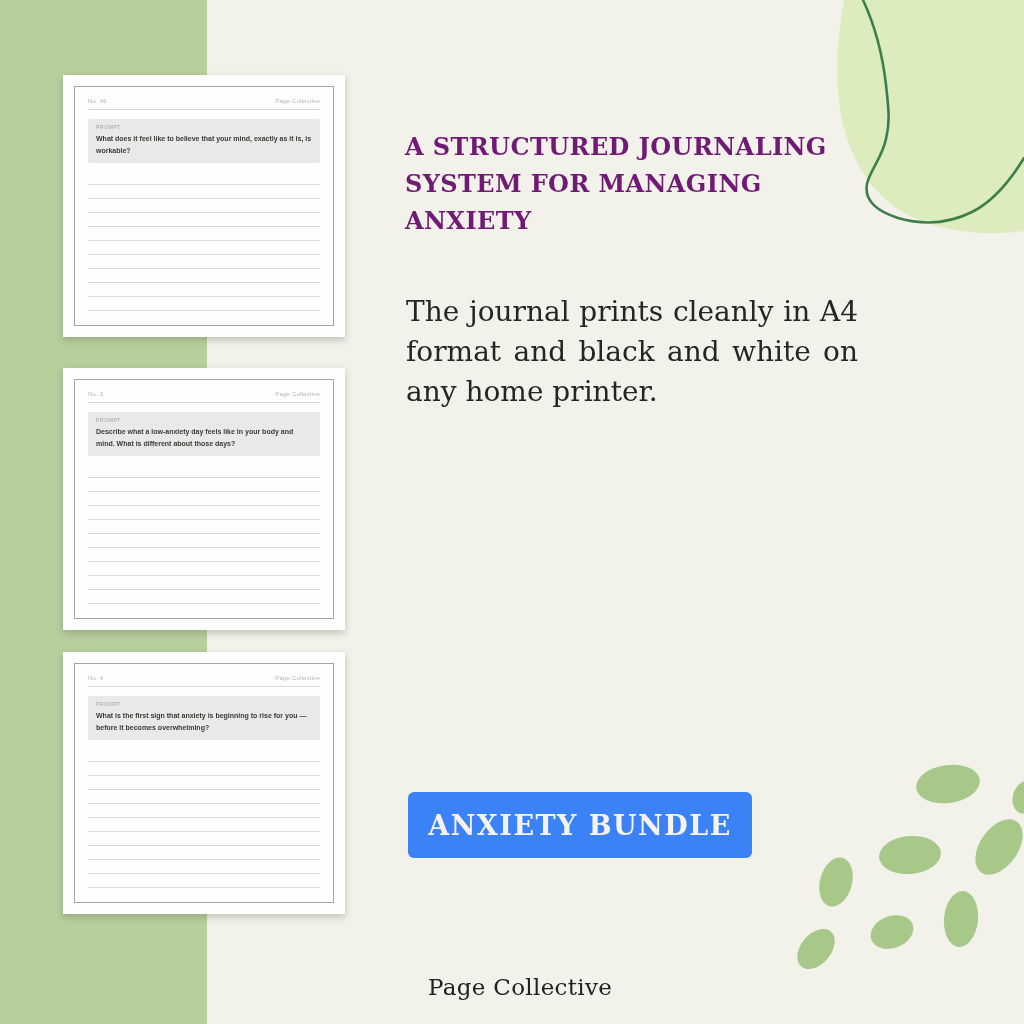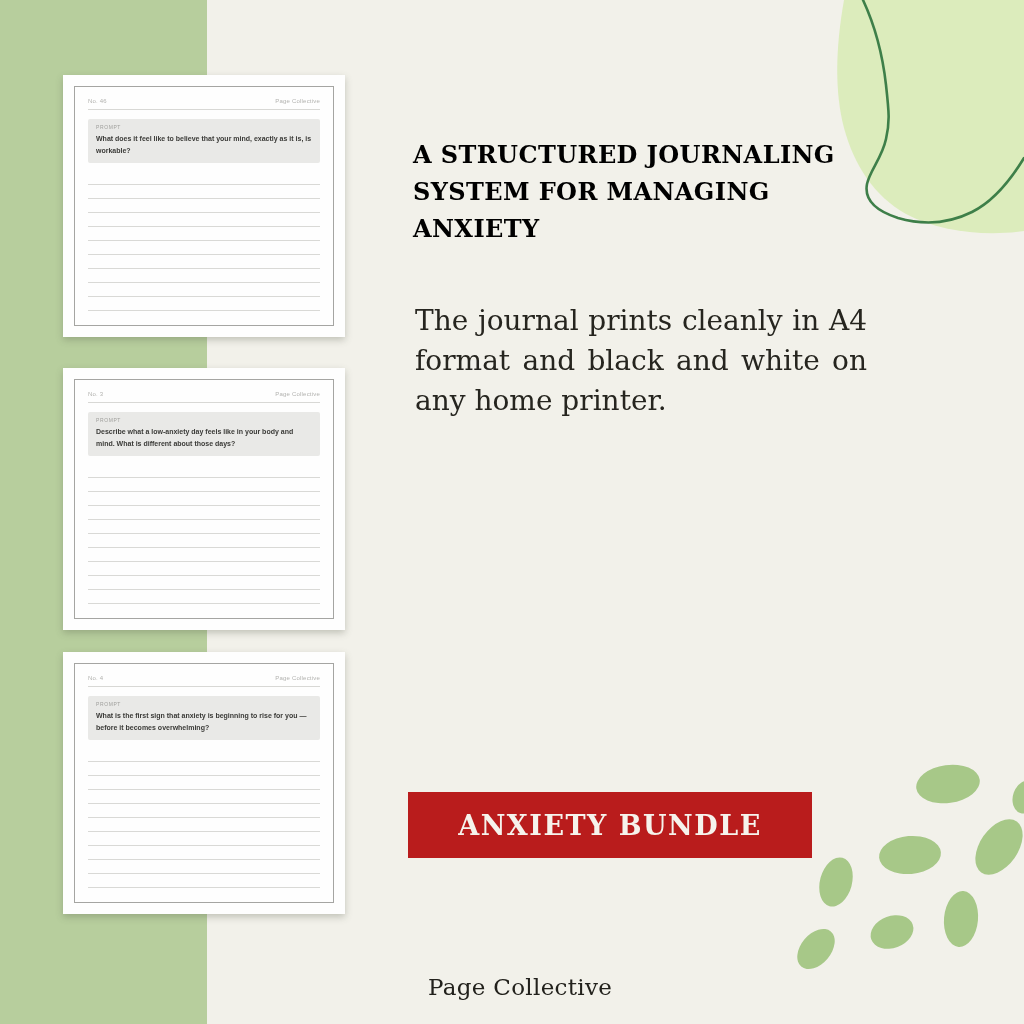--- a/index.html
+++ b/index.html
@@ -41,8 +41,8 @@
   }
   
   .headline{
-    position:absolute;left:405px;top:128px;width:470px;margin:8px;
-    font-size:24px;font-weight:700;color:#000000;letter-spacing:.4px;line-height:1.55;
+    position:absolute;left:405px;top:128px;width:470px;margin:0;
+    font-size:24px;font-weight:700;color:#701a75;letter-spacing:.4px;line-height:1.55;
   }
   .headline span{display:block;}
   .para{

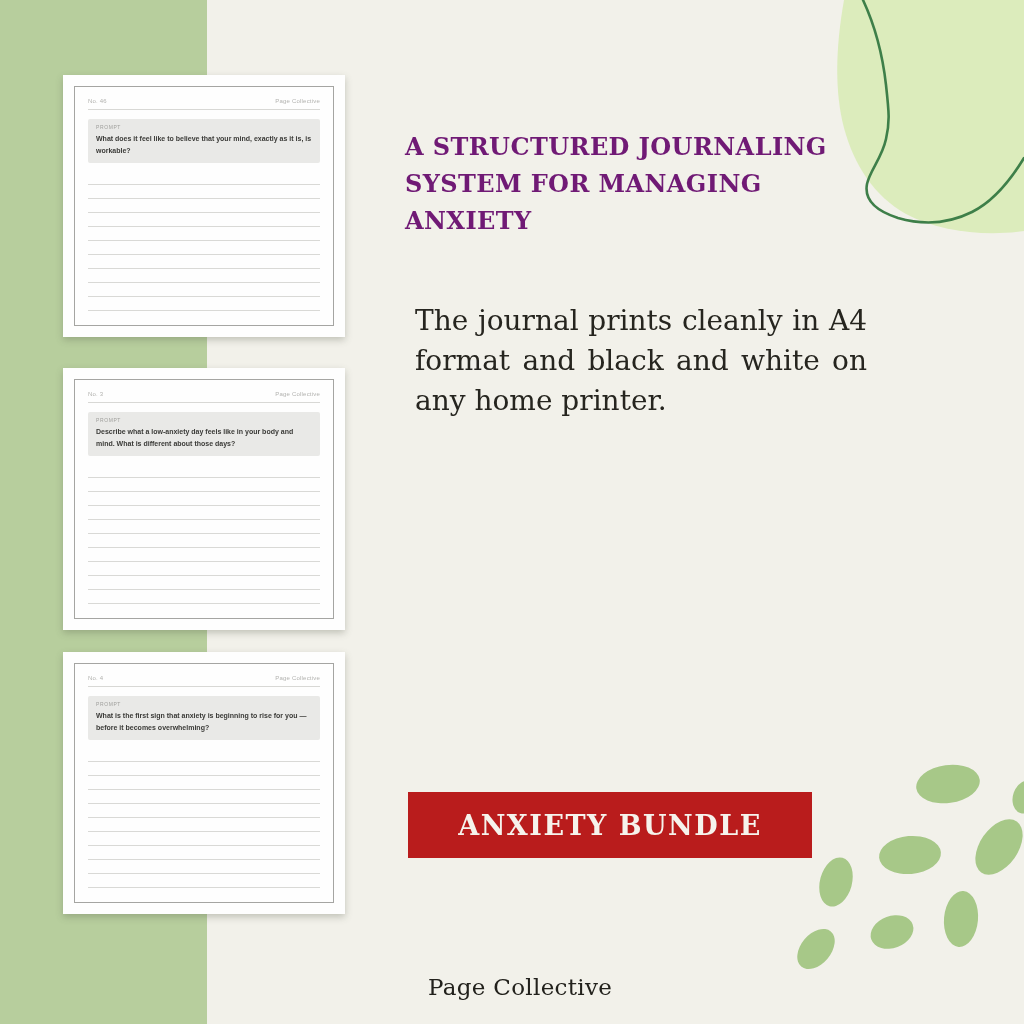--- a/index.html
+++ b/index.html
@@ -46,7 +46,7 @@
   }
   .headline span{display:block;}
   .para{
-    position:absolute;left:405px;width:452px;margin:10px;
+    position:absolute;left:405px;width:452px;margin:1px;
     font-size:28px;color:#26251f;line-height:1.43;text-align:justify;
   }
   .p1{top:291px;}

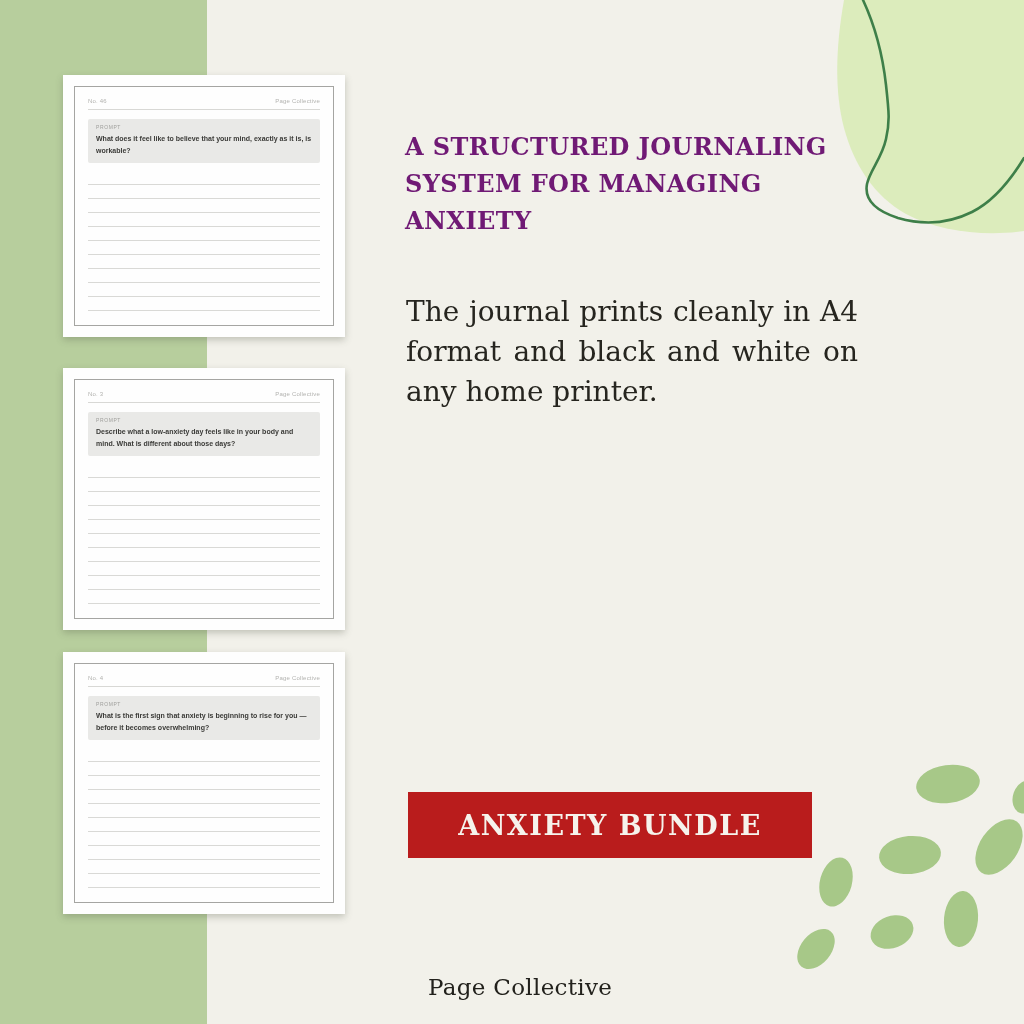--- a/index.html
+++ b/index.html
@@ -52,9 +52,9 @@
   .p1{top:291px;}
   .p2{top:452px;}
   .cta{
-    position:absolute;left:408px;top:792px;width:404px;height:66px;
-    background:#b91c1c;color:#f6f3ec;display:flex;align-items:center;justify-content:center;
-    font-size:27px;font-weight:700;letter-spacing:1.5px;cursor:pointer;
+    position:absolute;left:408px;top:792px;width:344px;height:66px;
+    background:#3b82f6;color:#f6f3ec;display:flex;align-items:center;justify-content:center;
+    font-size:27px;font-weight:700;letter-spacing:1.5px;cursor:pointer;border-radius:6px;
   }
   .footer{
     position:absolute;left:428px;top:974px;

